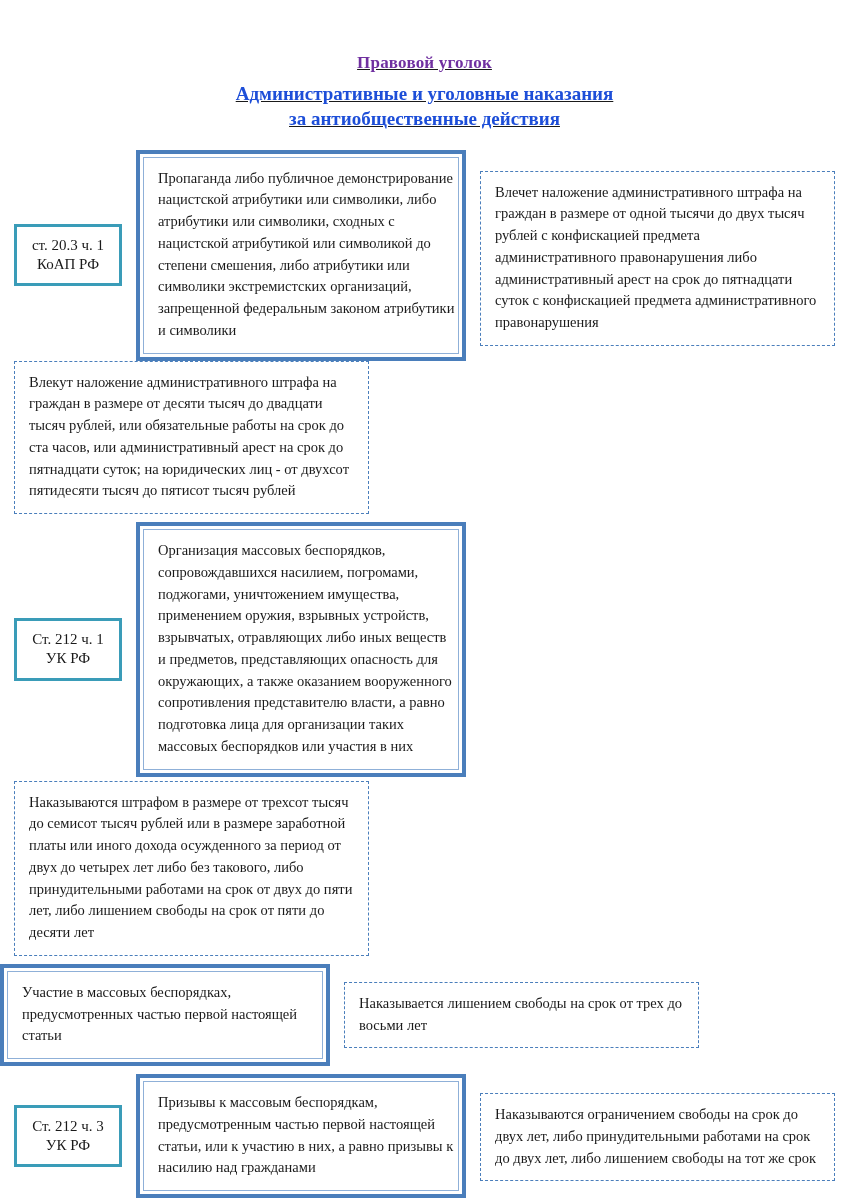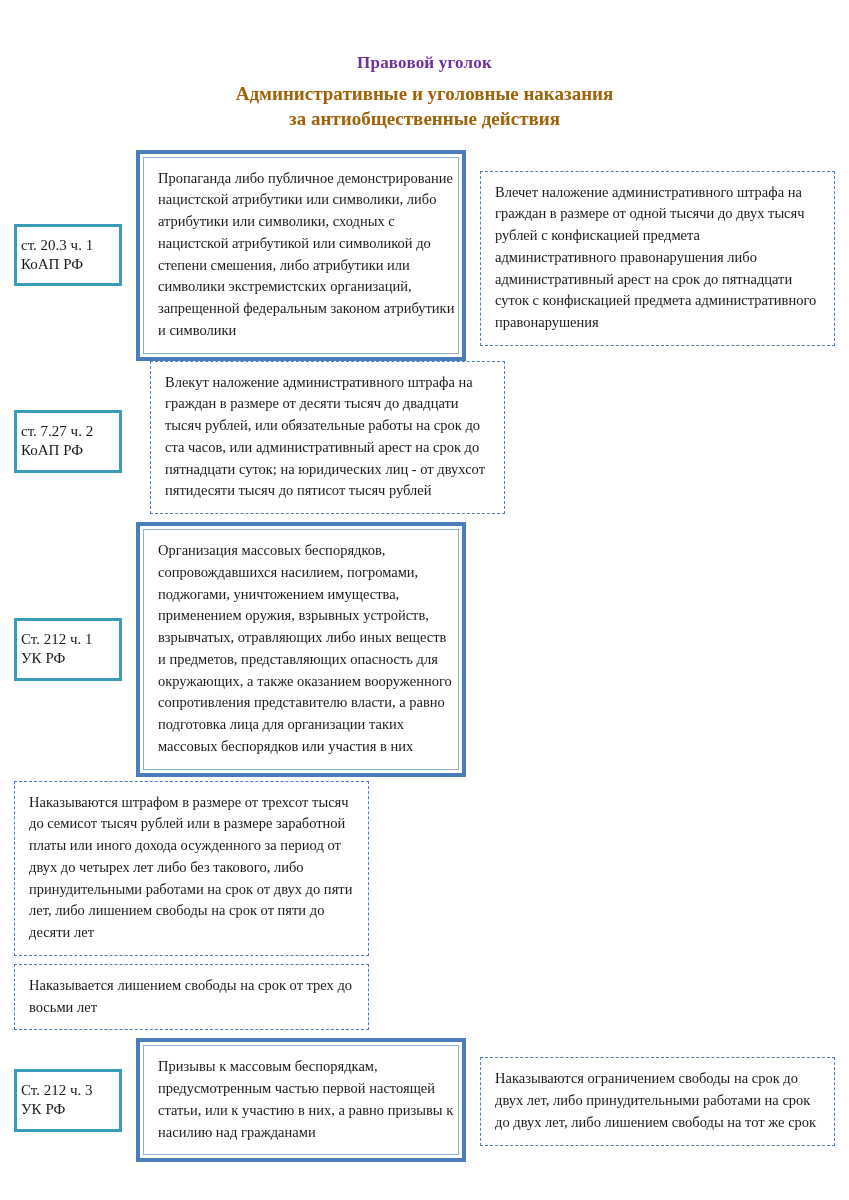--- a/index.html
+++ b/index.html
@@ -20,6 +20,7 @@
   .header {
     padding-top: 52px;
     text-align: center;
+    text-decoration: underline;
   }
   .kicker {
     font-size: 17px;

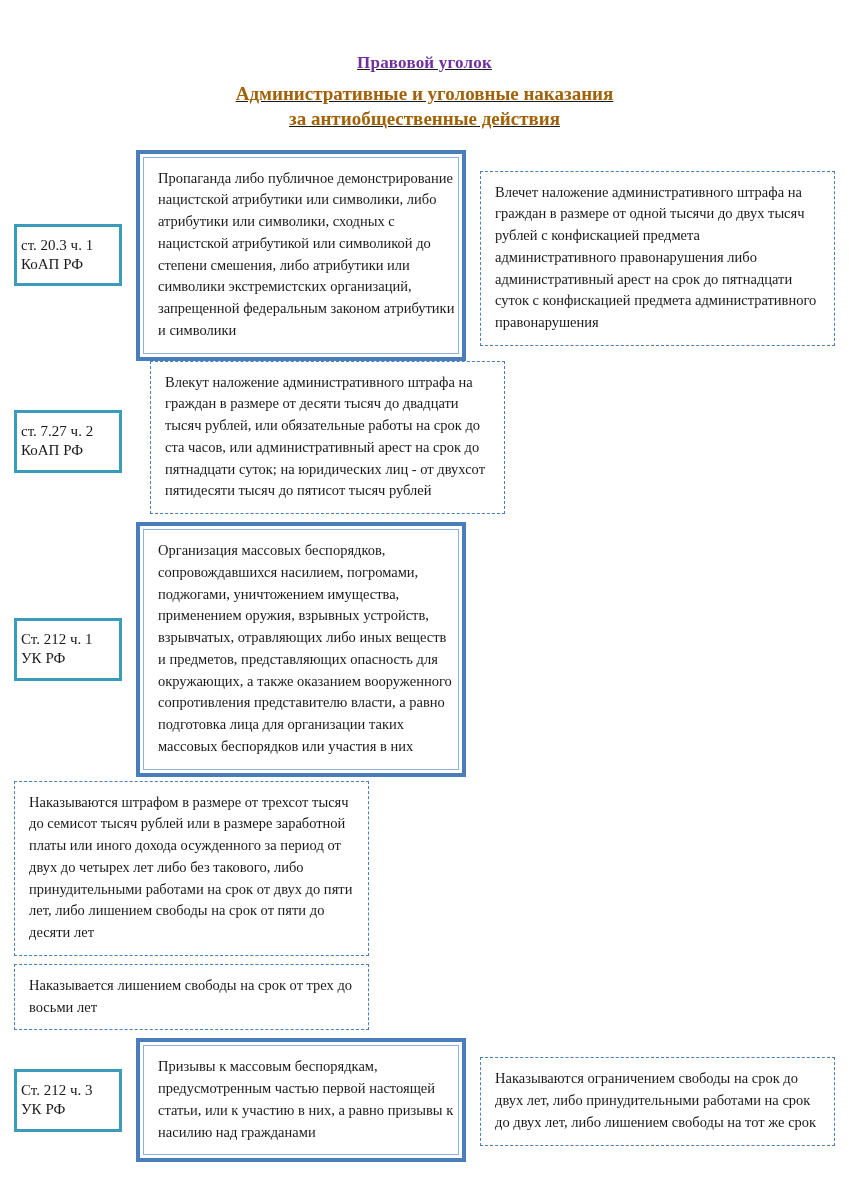--- a/index.html
+++ b/index.html
@@ -33,7 +33,7 @@
     margin-top: 9px;
     font-size: 19px;
     font-weight: bold;
-    color: #a16207;
+    color: #1d4ed8;
     line-height: 1.3;
   }
   .doc-title .l2 { display: block; }

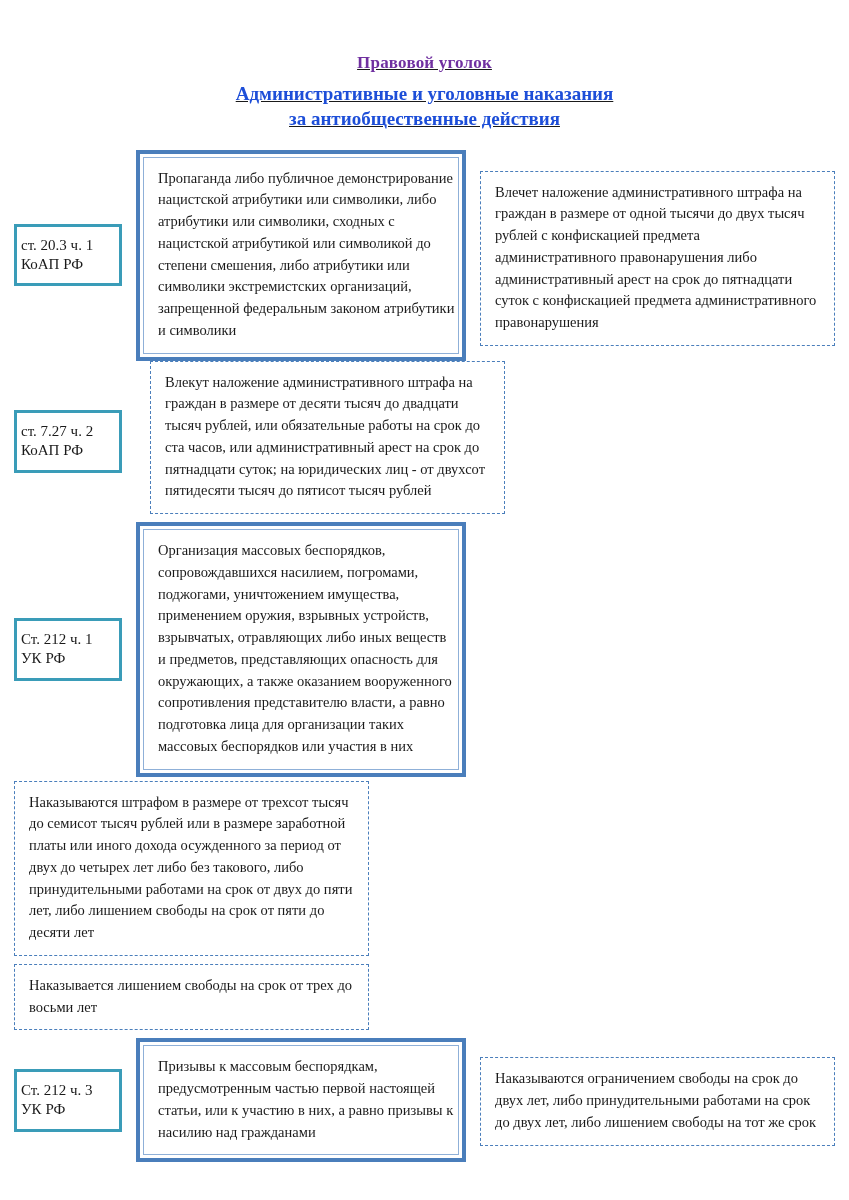--- a/index.html
+++ b/index.html
@@ -63,7 +63,7 @@
     width: 108px;
     border: 3px solid #3a9cb8;
     background: #ffffff;
-    text-align: left;
+    text-align: center;
     font-size: 15px;
     line-height: 1.28;
     padding: 9px 4px;

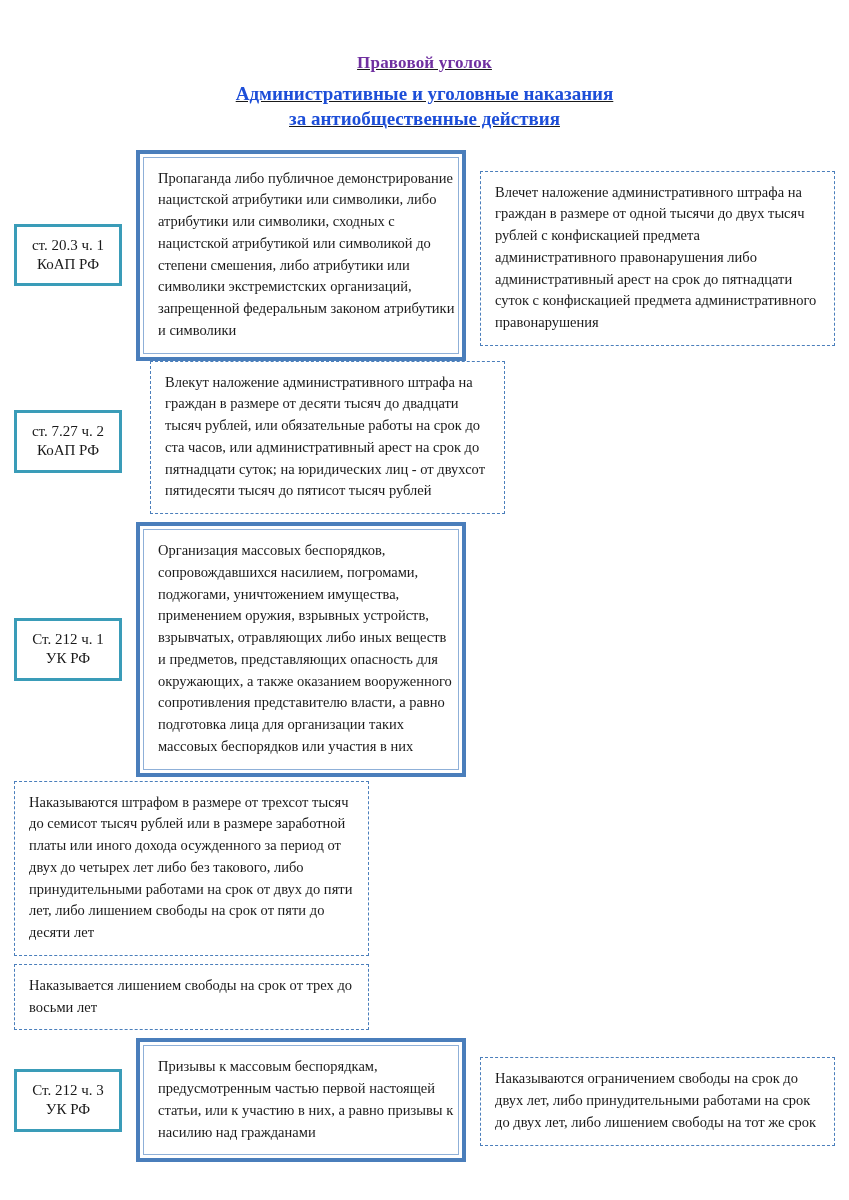--- a/index.html
+++ b/index.html
@@ -145,9 +145,6 @@
   </div>
 
   <div class="row row-2">
-    <div class="art-col">
-      <div class="art-box">ст. 7.27 ч. 2 КоАП РФ</div>
-    </div>
     <div class="spacer"></div>
     <div class="pen-col">
       <div class="pen-box">Влекут наложение административного штрафа на граждан в размере от десяти тысяч до двадцати тысяч рублей, или обязательные работы на срок до ста часов, или административный арест на срок до пятнадцати суток; на юридических лиц - от двухсот пятидесяти тысяч до пятисот тысяч рублей</div>

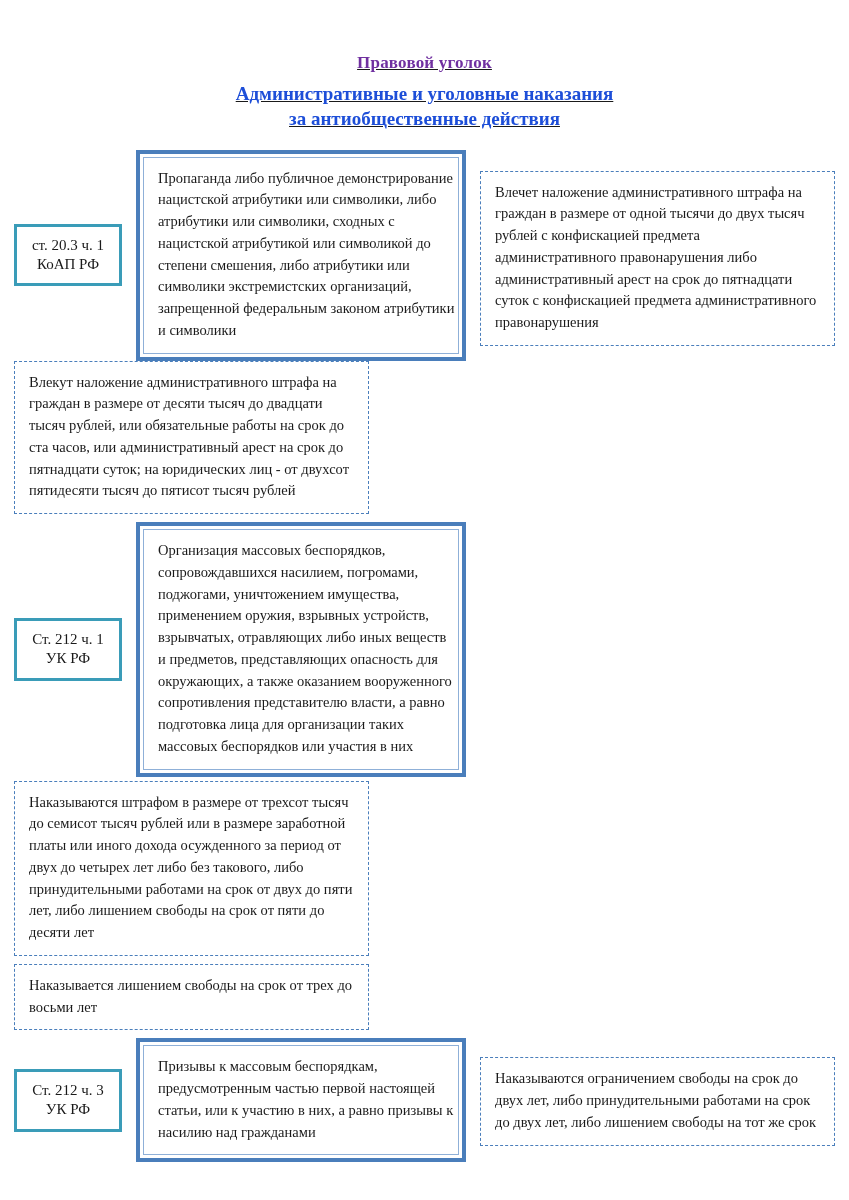--- a/index.html
+++ b/index.html
@@ -171,6 +171,11 @@
   </div>
 
   <div class="row row-5">
+    <div class="off-col">
+      <div class="off-box">
+        <div class="off-inner">Участие в массовых беспорядках, предусмотренных частью первой настоящей статьи</div>
+      </div>
+    </div>
     <div class="spacer"></div>
     <div class="pen-col">
       <div class="pen-box">Наказывается лишением свободы на срок от трех до восьми лет</div>

